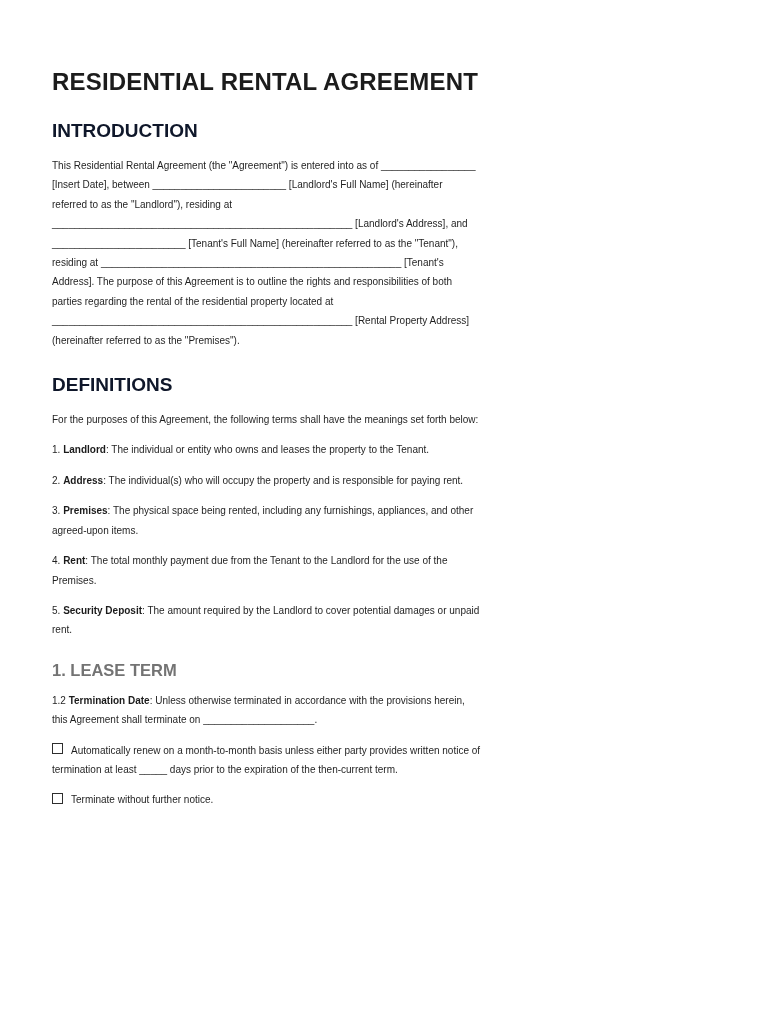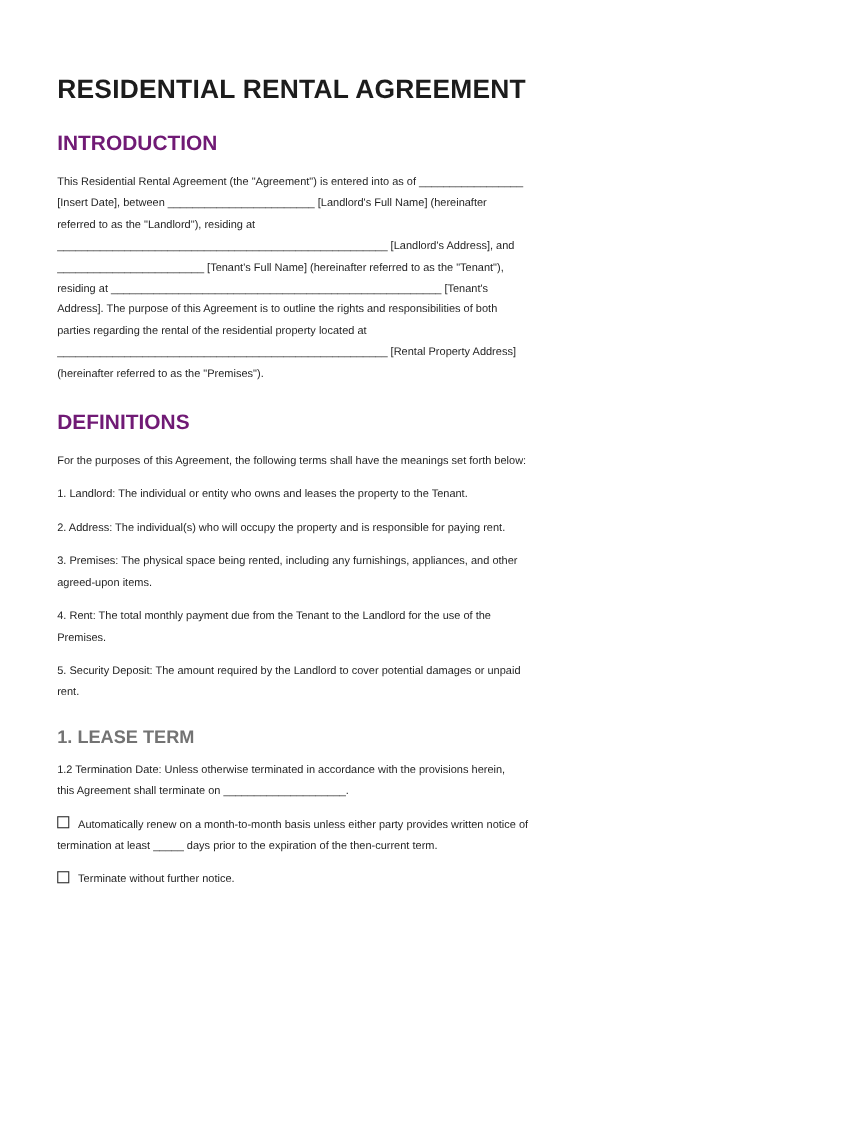--- a/index.html
+++ b/index.html
@@ -30,7 +30,7 @@
     line-height: 22px;
     font-weight: bold;
     margin: 24px 0 14px 0;
-    color: #701a75;
+    color: #0f172a;
   }
   h3.subsection-heading {
     font-size: 16.5px;

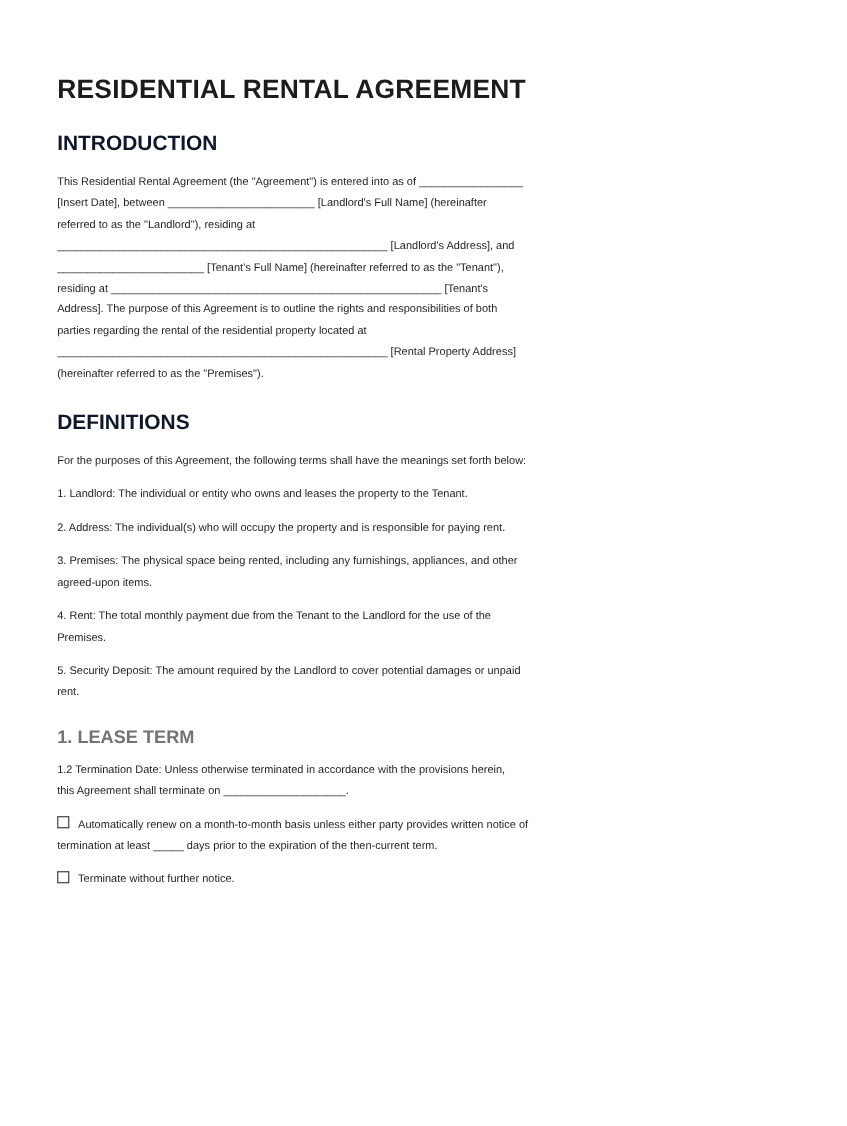--- a/index.html
+++ b/index.html
@@ -47,7 +47,7 @@
     color: #1f1f1f;
   }
   p.body strong {
-    font-weight: normal;
+    font-weight: bold;
     color: #1b1b1b;
   }
   .cb {

